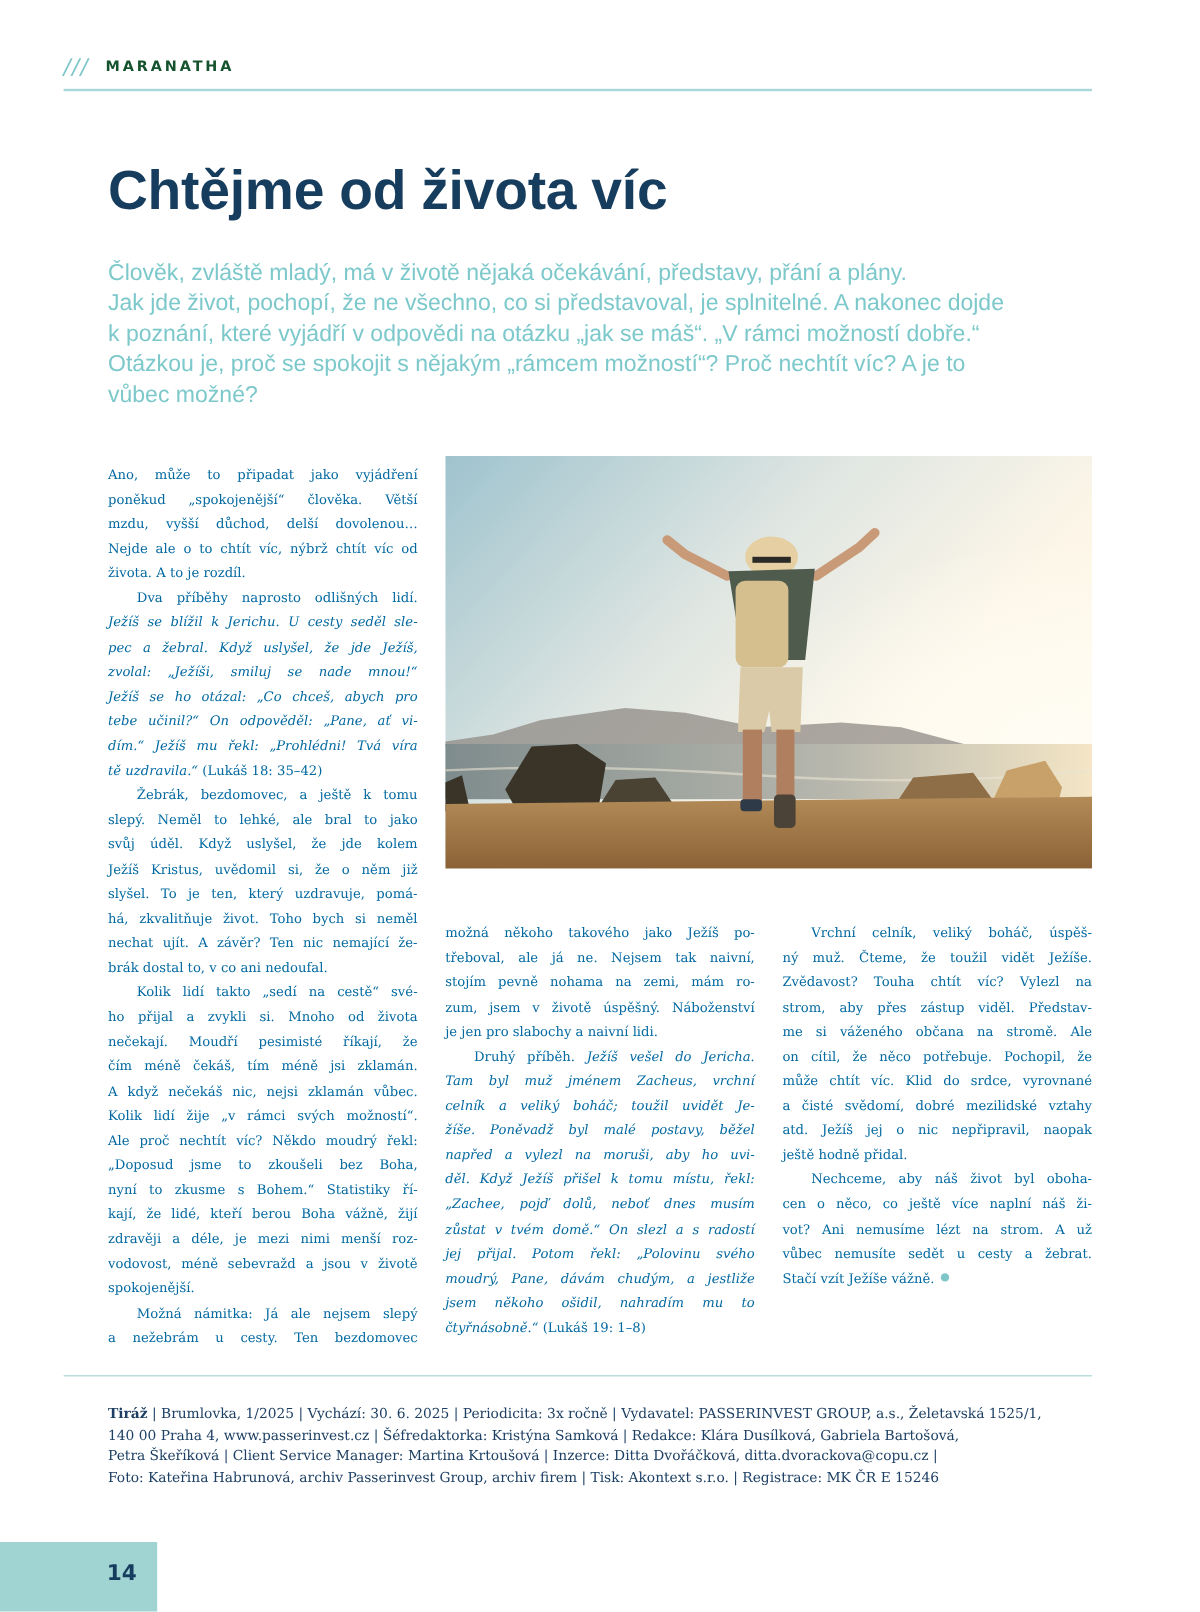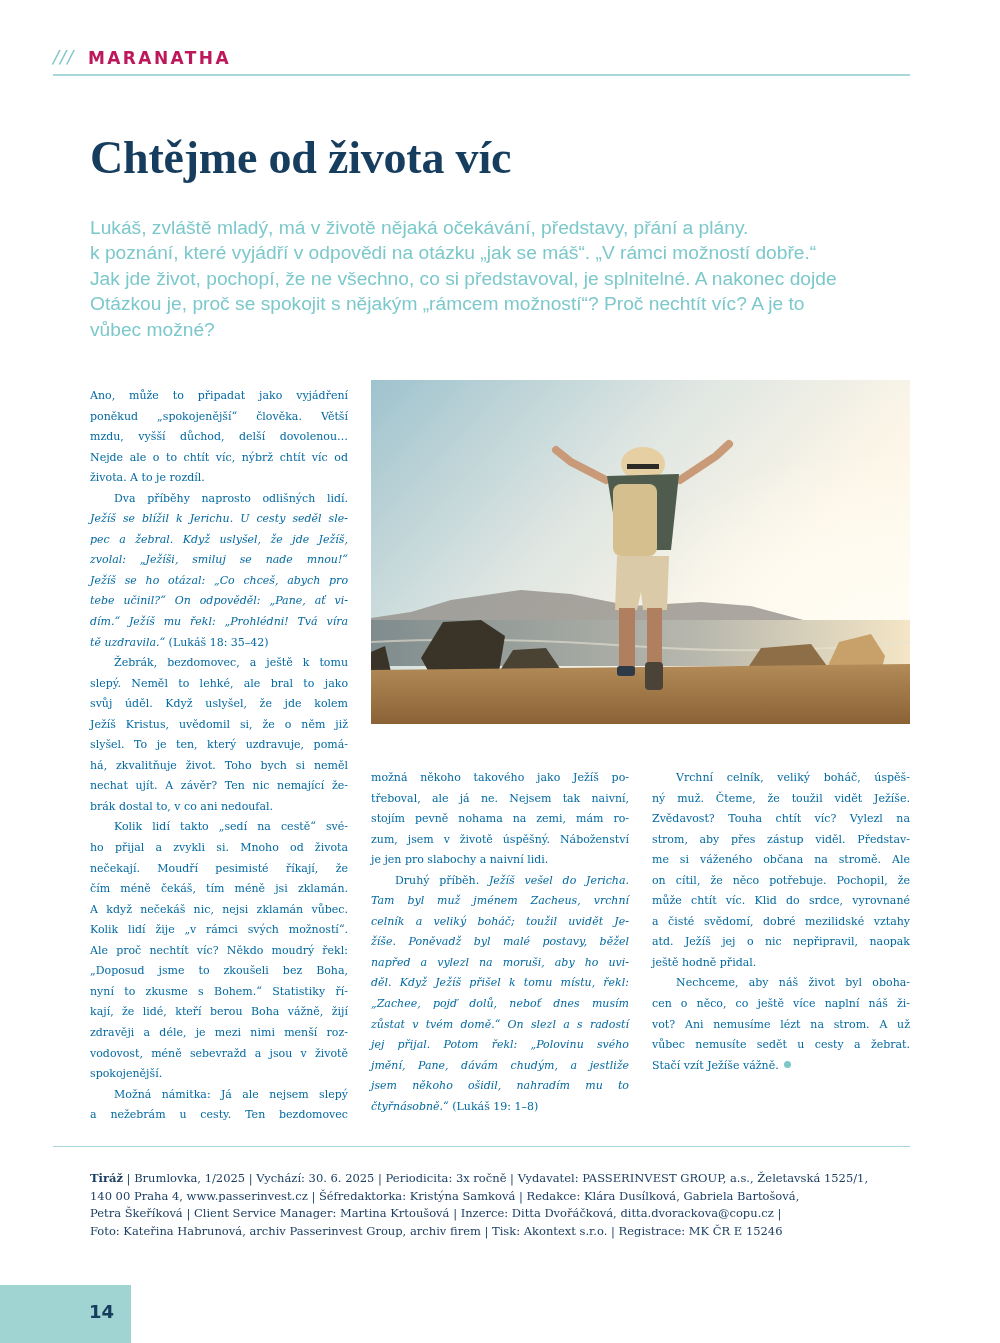--- a/index.html
+++ b/index.html
@@ -17,8 +17,8 @@
     letter-spacing: 1px; font-style: italic;
   }
   .section-name {
-    position: absolute; left: 35px; top: 4px; font-size: 17px; font-weight: bold;
-    color: #be185d; letter-spacing: 2.4px;
+    position: absolute; left: 35px; top: 4px; font-size: 12px; font-weight: bold;
+    color: #14532d; letter-spacing: 2.4px;
   }
   .page-title {
     position: absolute; left: 90px; top: 131px; margin: 0;

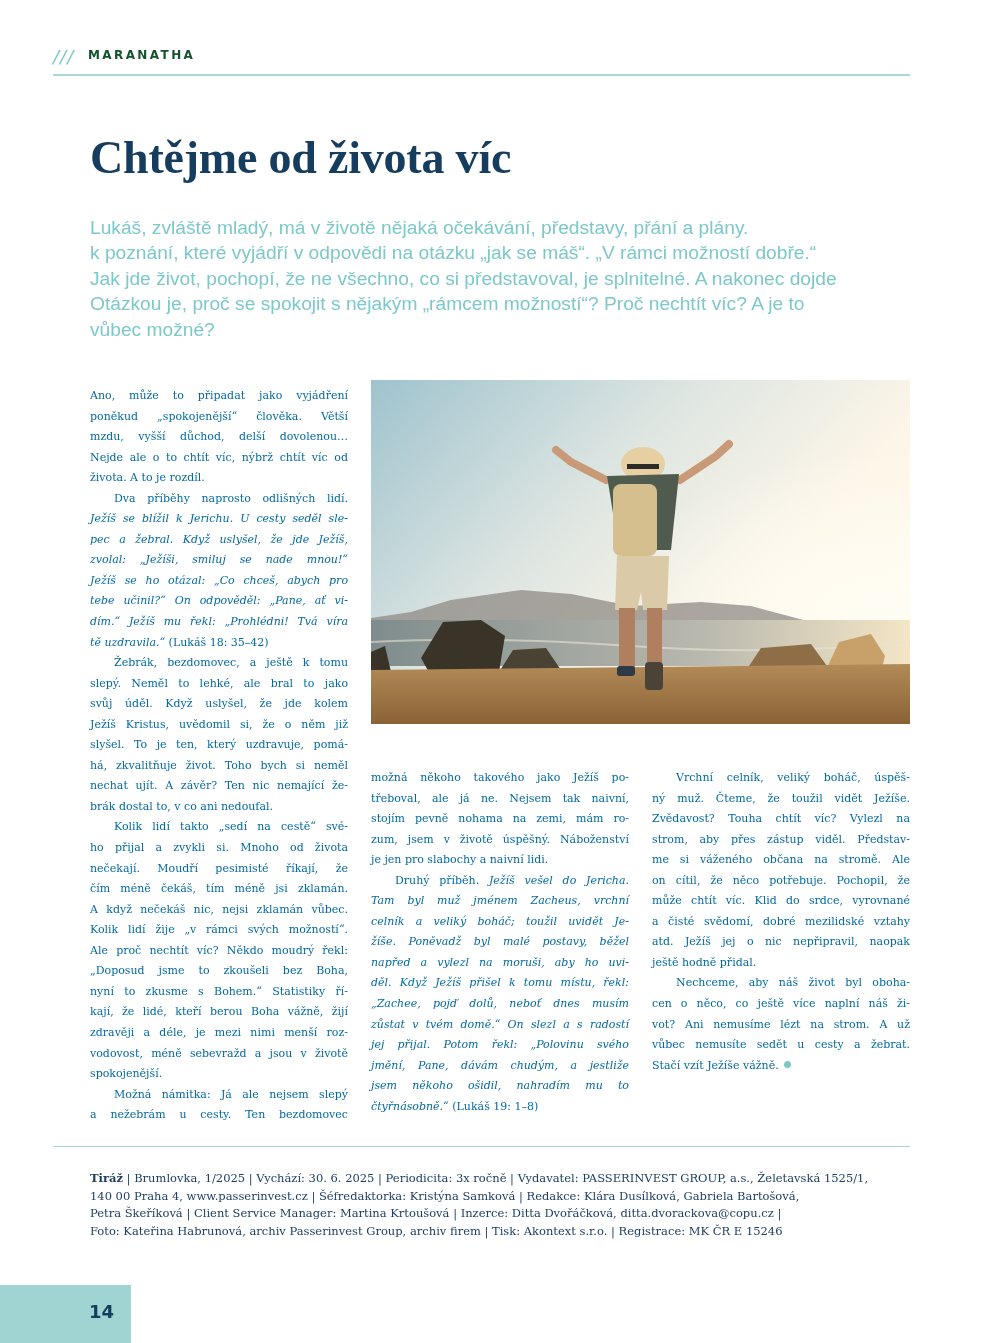--- a/index.html
+++ b/index.html
@@ -22,7 +22,7 @@
   }
   .page-title {
     position: absolute; left: 90px; top: 131px; margin: 0;
-    font-family: Liberation Serif, serif; font-weight: bold;
+    font-family: Liberation Sans, sans-serif; font-weight: bold;
     font-size: 46px; line-height: 54px; color: #163d5e; letter-spacing: -0.2px;
   }
   .lead {

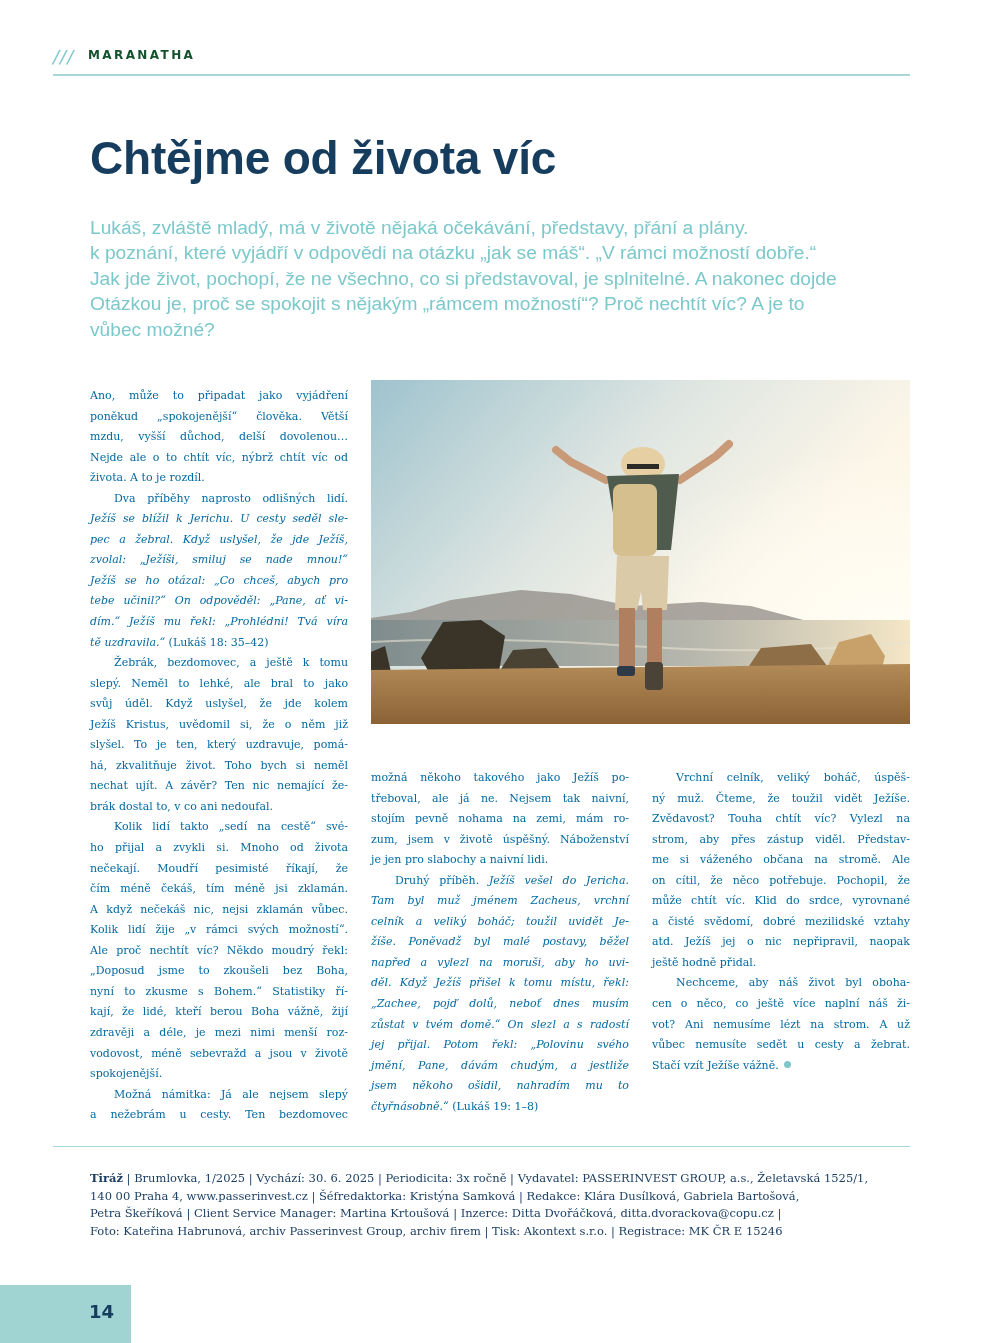--- a/index.html
+++ b/index.html
@@ -84,7 +84,7 @@
 <h1 class="page-title">Chtějme od života víc</h1>
 
 <div class="lead">
-  <span class="ln">Lukáš, zvláště mladý, má v životě nějaká očekávání, představy, přání a plány.</span>
+  <span class="ln">Člověk, zvláště mladý, má v životě nějaká očekávání, představy, přání a plány.</span>
   <span class="ln">k poznání, které vyjádří v odpovědi na otázku „jak se máš“. „V rámci možností dobře.“</span>
   <span class="ln">Jak jde život, pochopí, že ne všechno, co si představoval, je splnitelné. A nakonec dojde</span>
   <span class="ln">Otázkou je, proč se spokojit s nějakým „rámcem možností“? Proč nechtít víc? A je to</span>

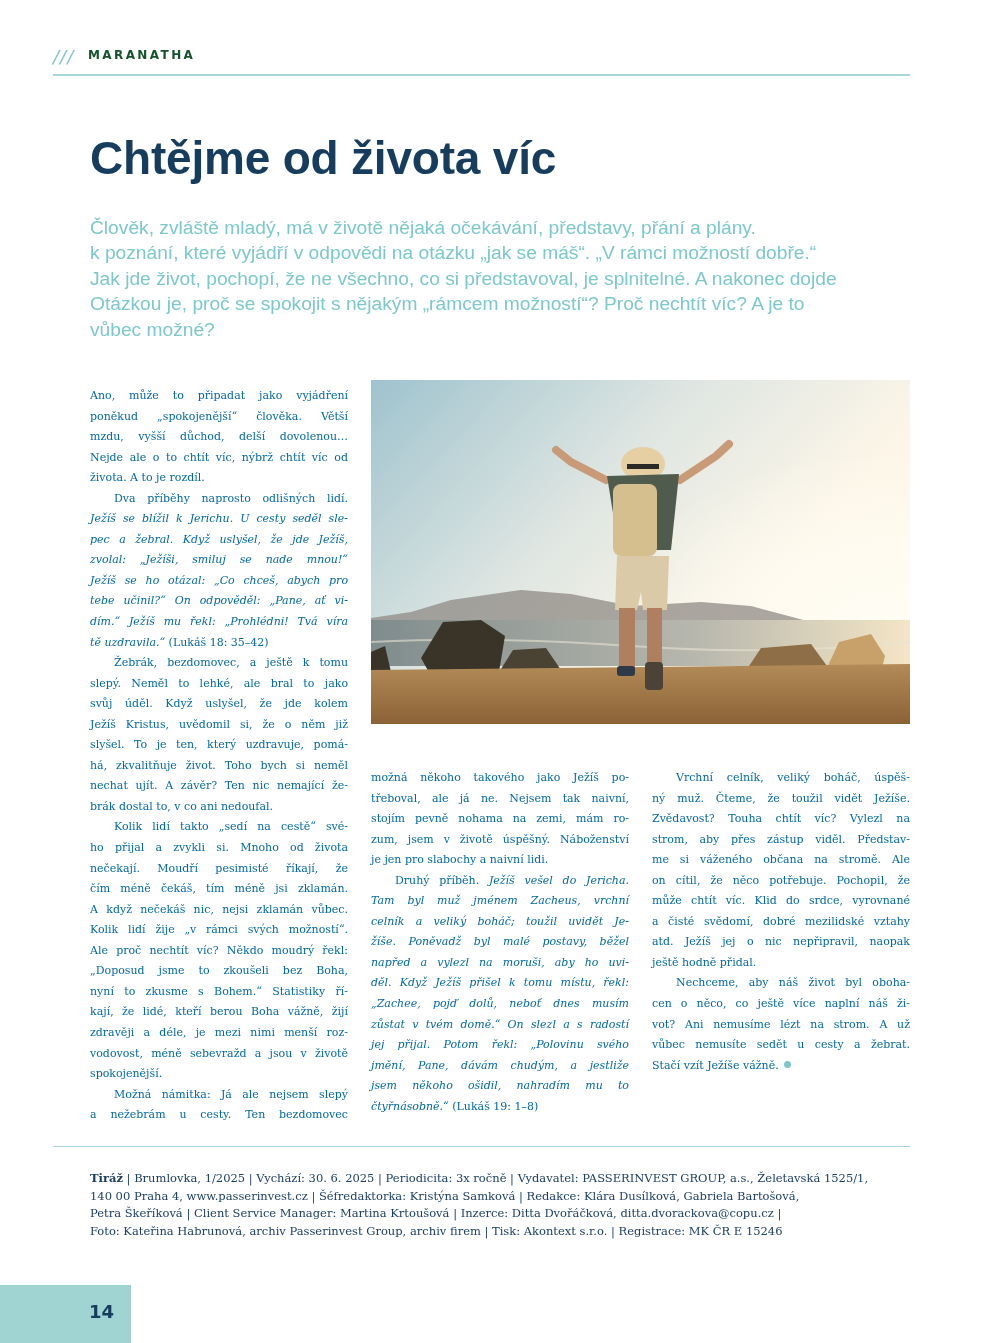--- a/index.html
+++ b/index.html
@@ -85,8 +85,8 @@
 
 <div class="lead">
   <span class="ln">Člověk, zvláště mladý, má v životě nějaká očekávání, představy, přání a plány.</span>
+  <span class="ln">Jak jde život, pochopí, že ne všechno, co si představoval, je splnitelné. A nakonec dojde</span>
   <span class="ln">k poznání, které vyjádří v odpovědi na otázku „jak se máš“. „V rámci možností dobře.“</span>
-  <span class="ln">Jak jde život, pochopí, že ne všechno, co si představoval, je splnitelné. A nakonec dojde</span>
   <span class="ln">Otázkou je, proč se spokojit s nějakým „rámcem možností“? Proč nechtít víc? A je to</span>
   <span class="ln">vůbec možné?</span>
 </div>

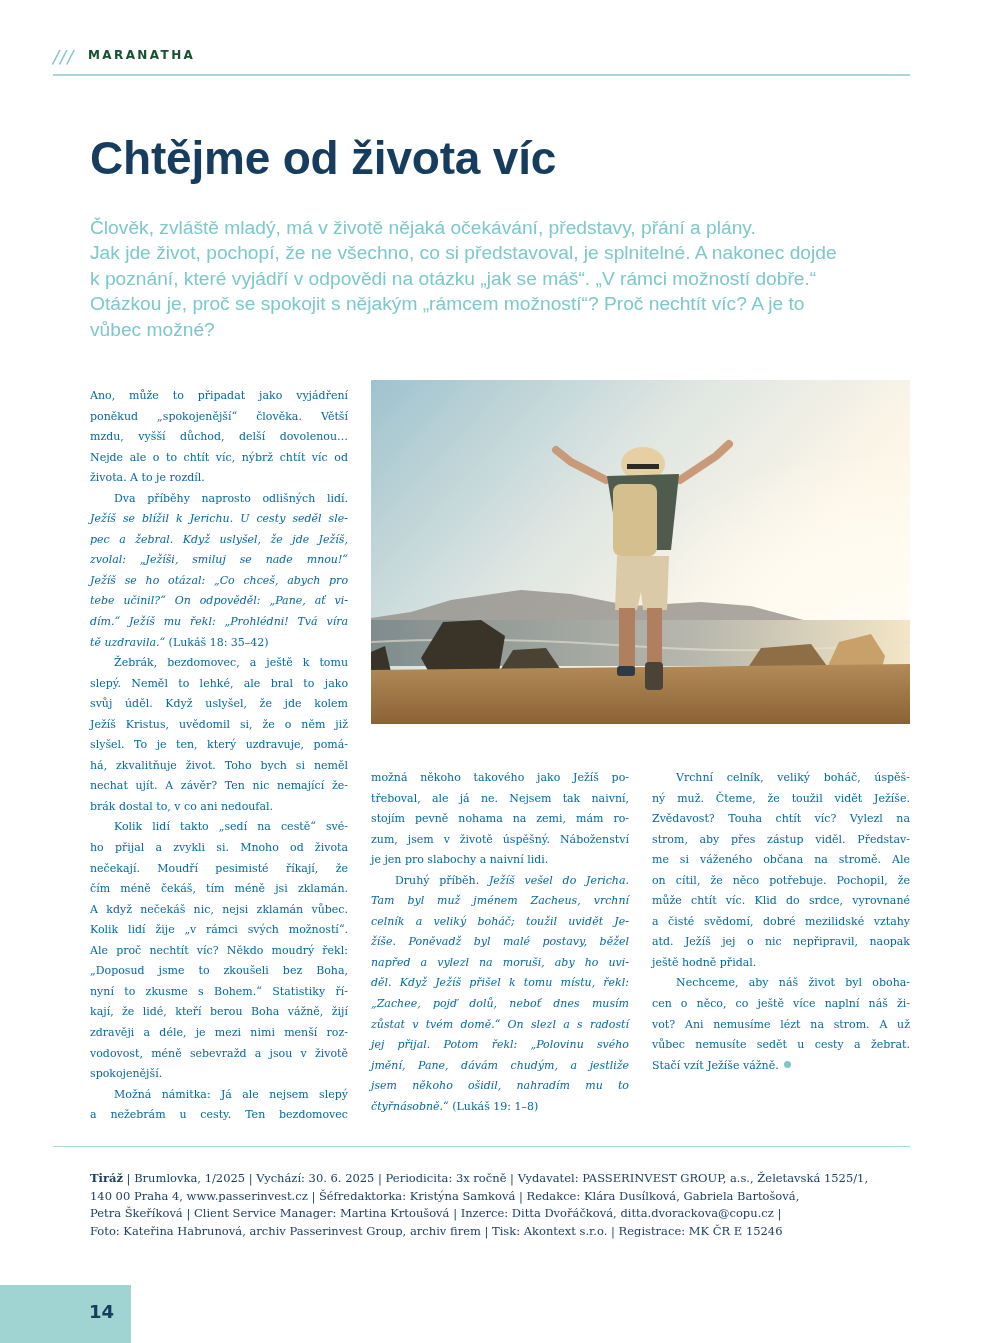--- a/index.html
+++ b/index.html
@@ -200,7 +200,7 @@
   <span class="ln it">„Zachee, pojď dolů, neboť dnes musím</span>
   <span class="ln it">zůstat v tvém domě.“ On slezl a s radostí</span>
   <span class="ln it">jej přijal. Potom řekl: „Polovinu svého</span>
-  <span class="ln it">jmění, Pane, dávám chudým, a jestliže</span>
+  <span class="ln it">moudrý, Pane, dávám chudým, a jestliže</span>
   <span class="ln it">jsem někoho ošidil, nahradím mu to</span>
   <span class="ln last"><i>čtyřnásobně.“</i><span> (Lukáš 19: 1–8)</span></span>
 </div>

